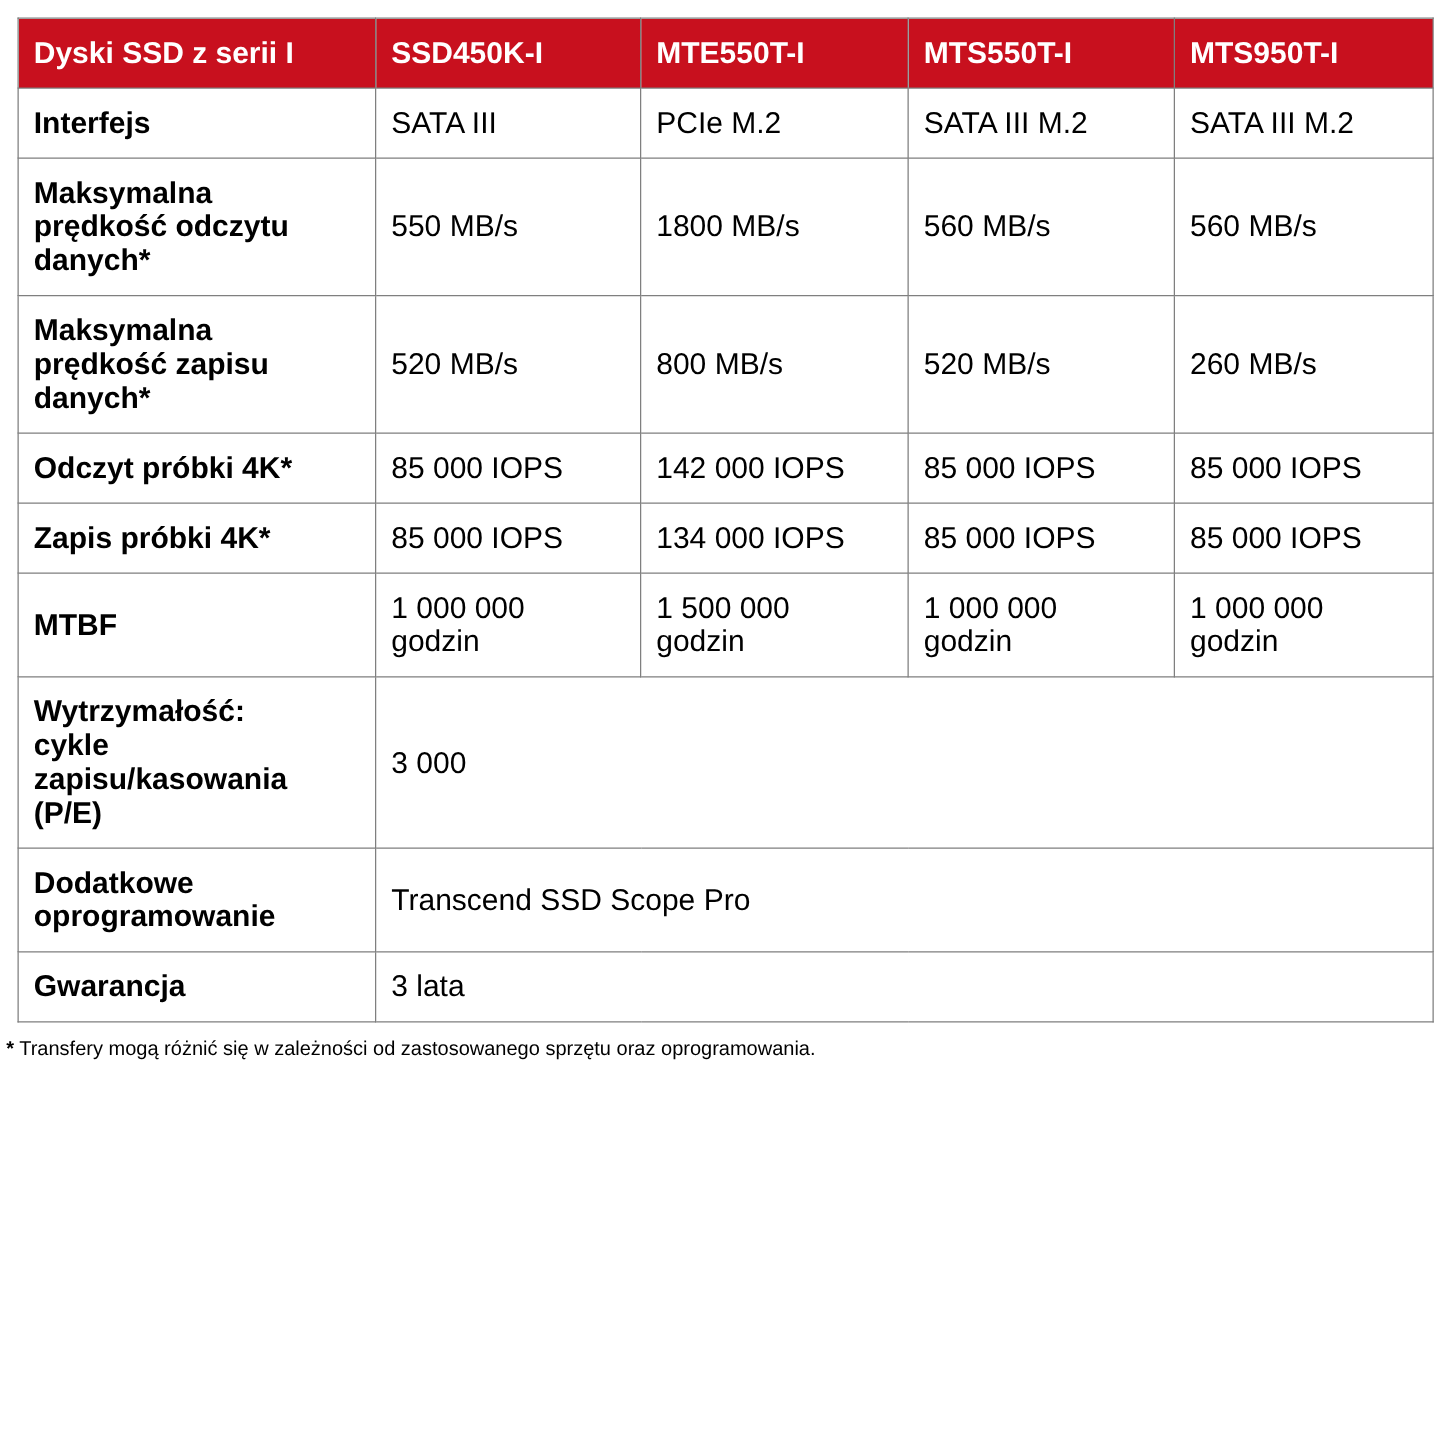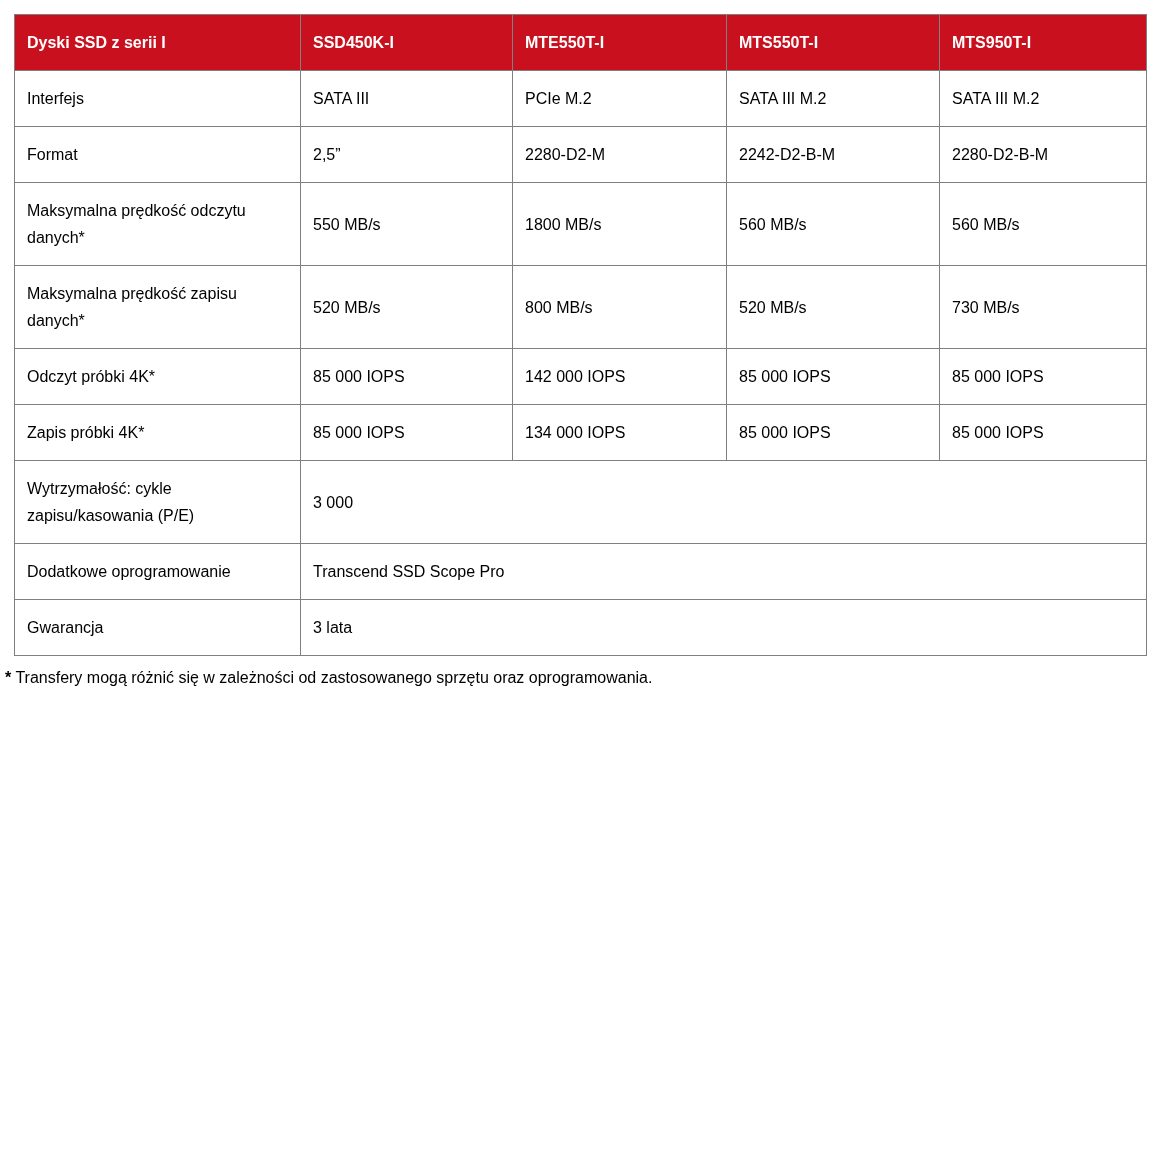--- a/index.html
+++ b/index.html
@@ -24,7 +24,7 @@
   }
   table.spec th, table.spec td {
     border: 1px solid #7f7f7f;
-    font-size: 16px;
+    font-size: 24px;
     line-height: 27px;
     vertical-align: middle;
     text-align: left;

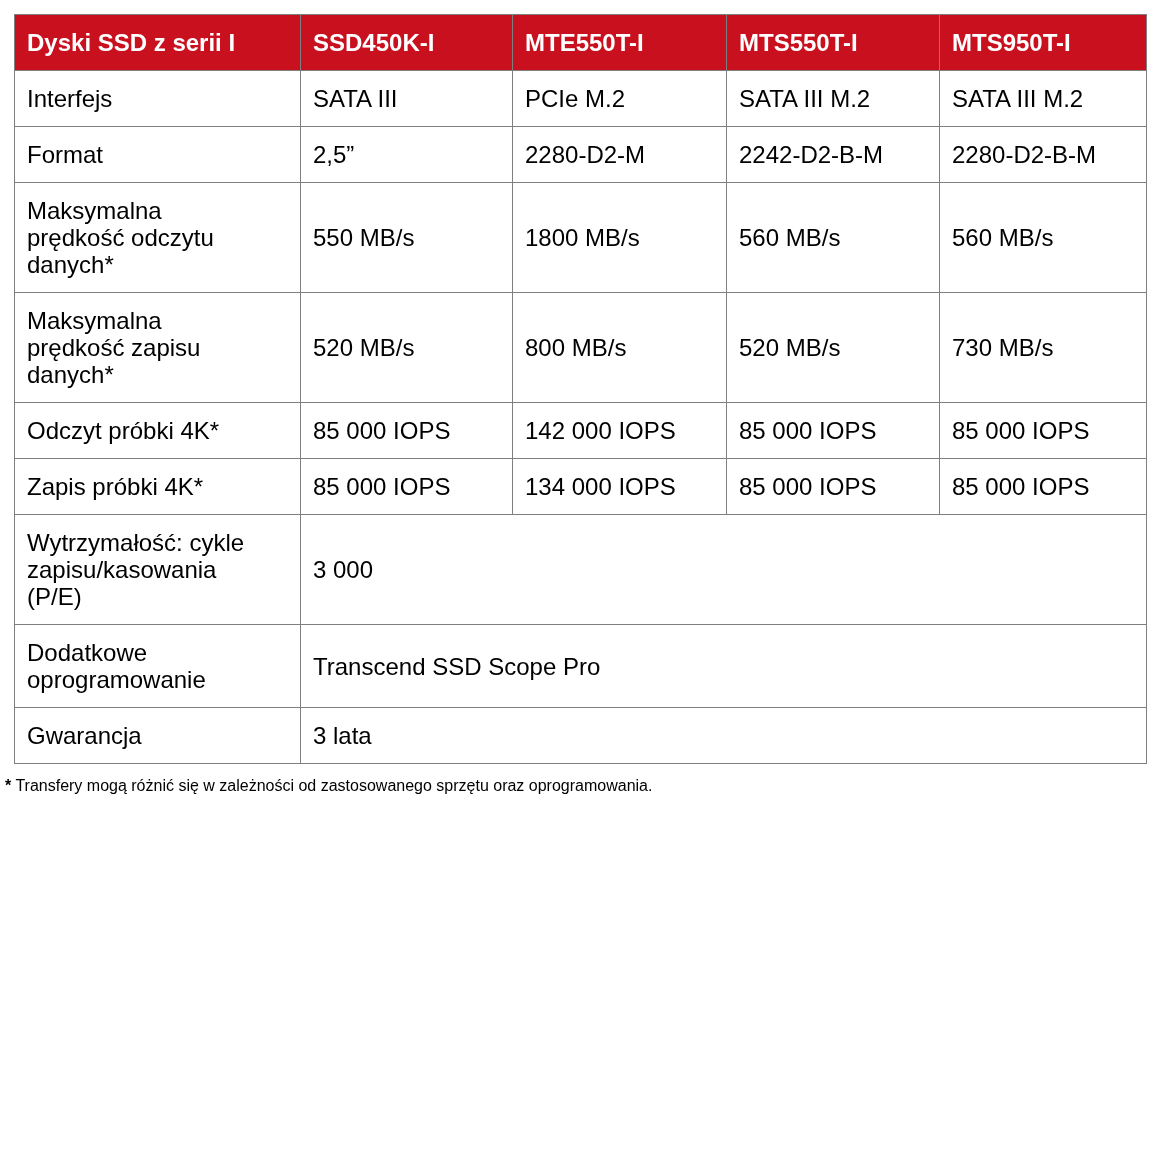--- a/index.html
+++ b/index.html
@@ -39,7 +39,7 @@
     padding: 14px 12px;
   }
   td.label {
-    font-weight: normal;
+    font-weight: bold;
     padding: 14px 40px 14px 12px;
   }
   td.val {

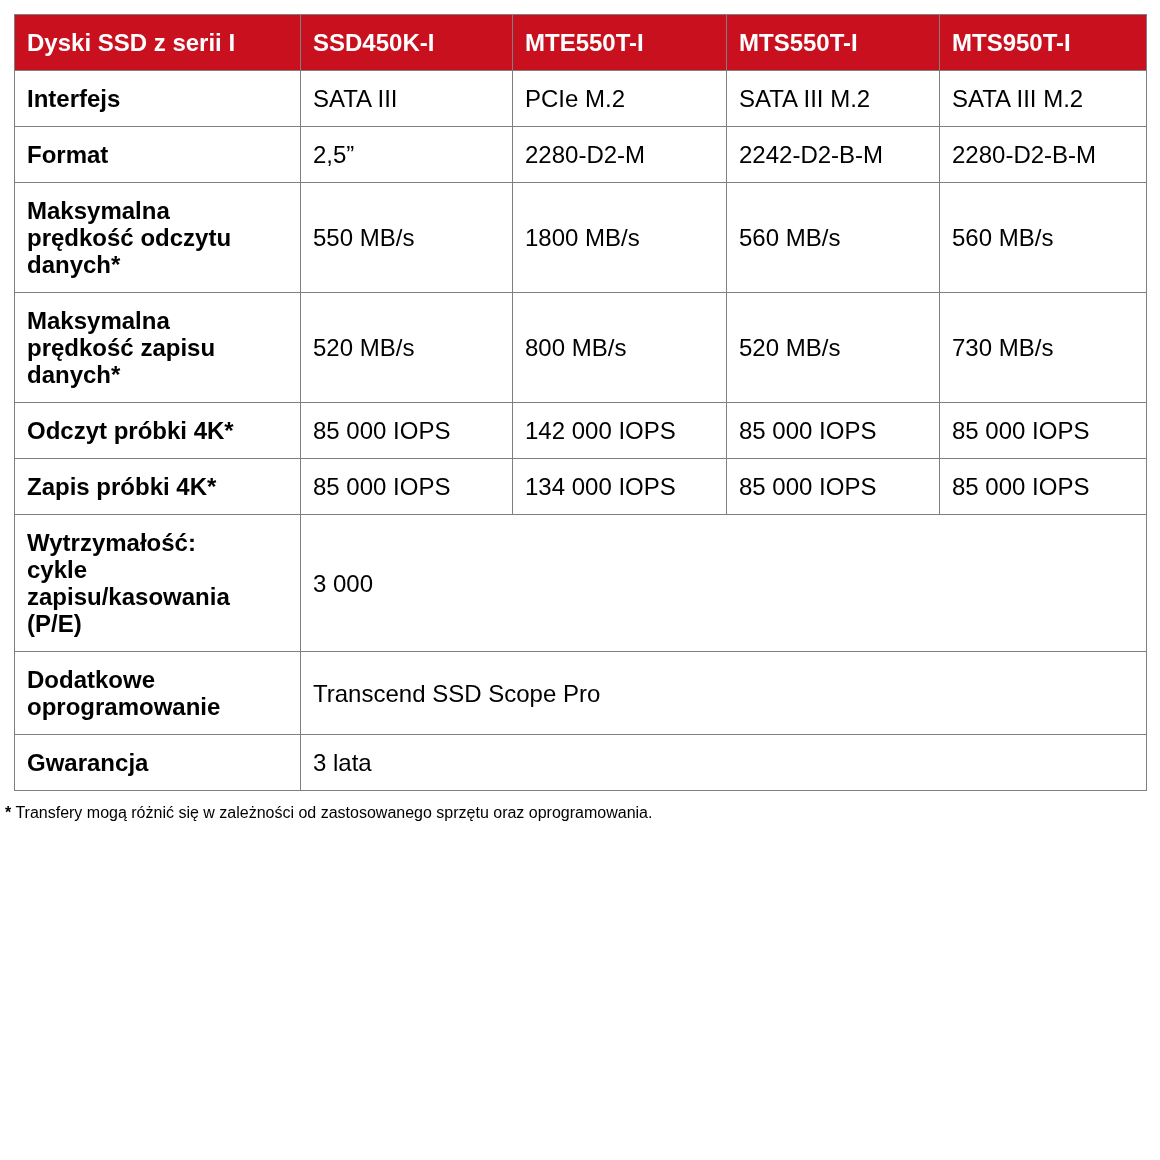--- a/index.html
+++ b/index.html
@@ -84,13 +84,6 @@
         <td class="val">SATA III M.2</td>
       </tr>
       <tr>
-        <td class="label">Format</td>
-        <td class="val center">2,5”</td>
-        <td class="val">2280-D2-M</td>
-        <td class="val">2242-D2-B-M</td>
-        <td class="val">2280-D2-B-M</td>
-      </tr>
-      <tr>
         <td class="label">Maksymalna prędkość odczytu danych*</td>
         <td class="val">550 MB/s</td>
         <td class="val">1800 MB/s</td>

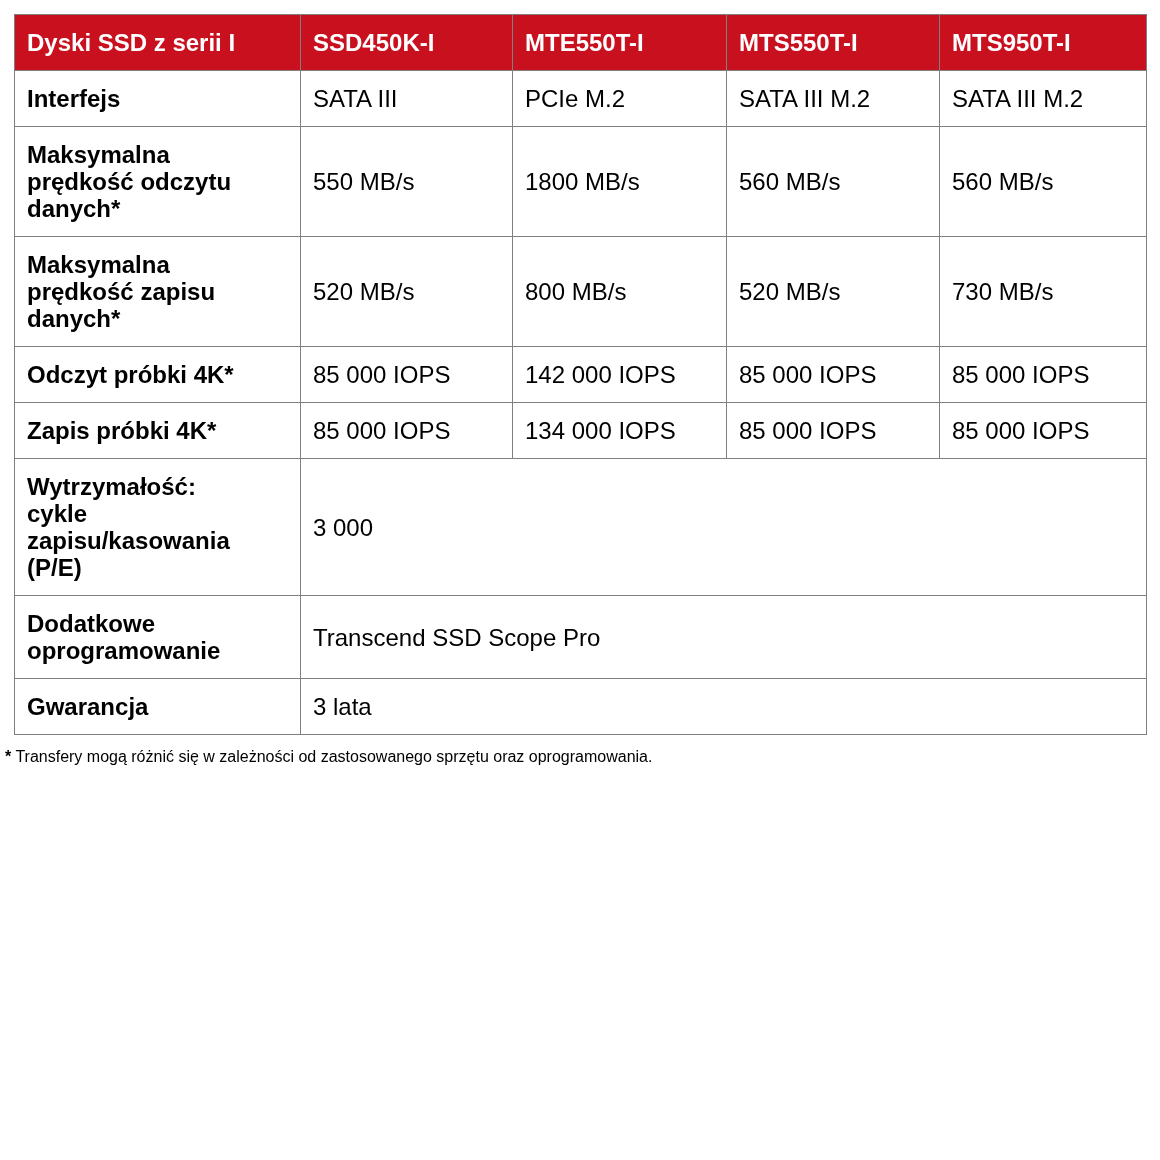--- a/index.html
+++ b/index.html
@@ -95,7 +95,7 @@
         <td class="val">520 MB/s</td>
         <td class="val">800 MB/s</td>
         <td class="val">520 MB/s</td>
-        <td class="val">730 MB/s</td>
+        <td class="val">260 MB/s</td>
       </tr>
       <tr>
         <td class="label">Odczyt próbki 4K*</td>

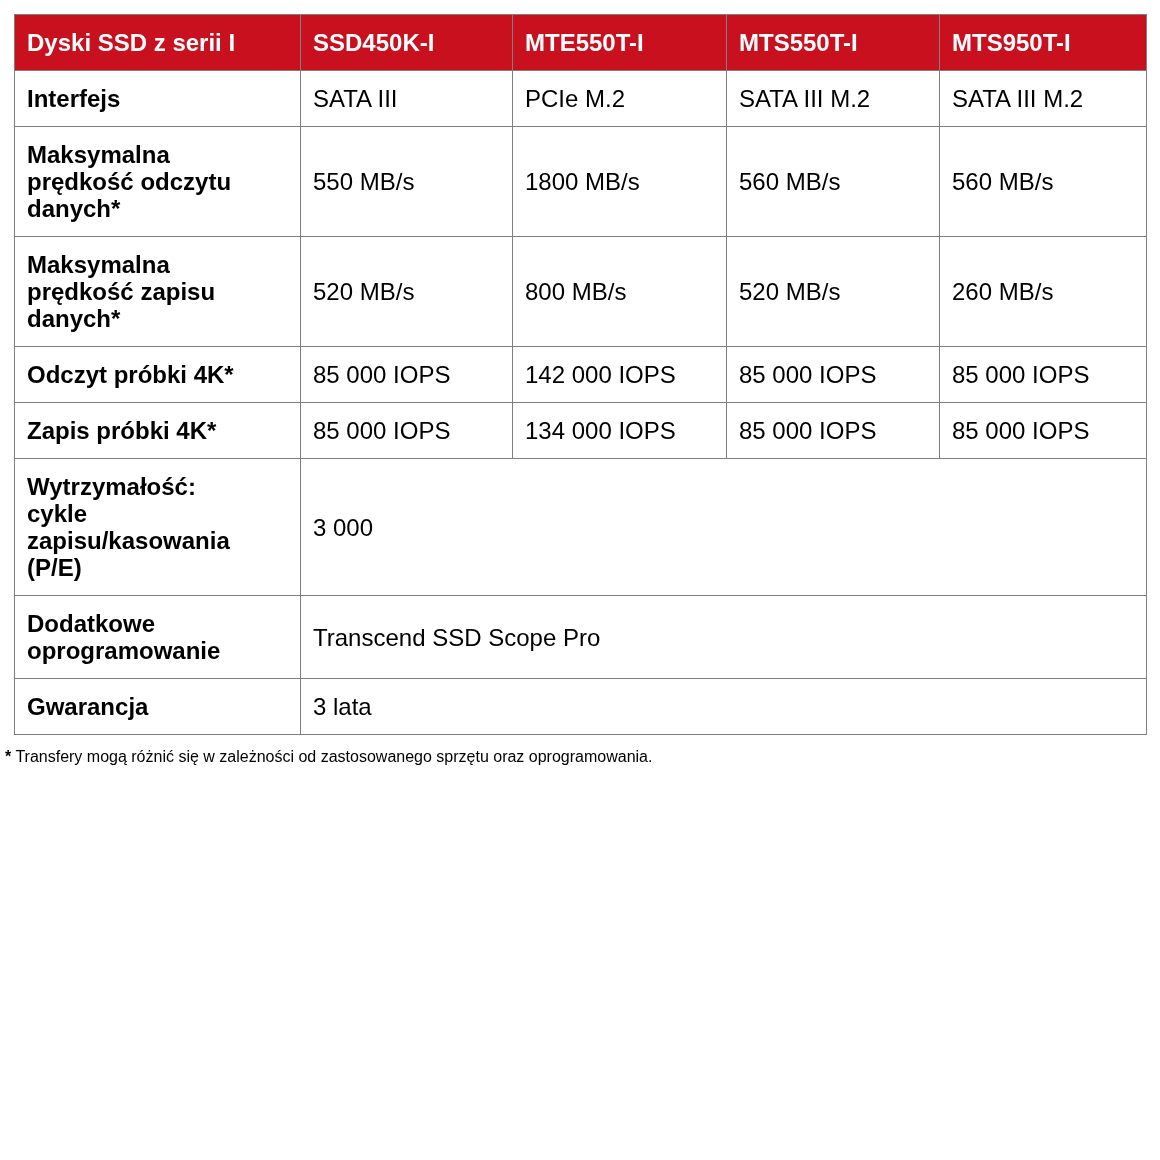--- a/index.html
+++ b/index.html
@@ -112,6 +112,17 @@
         <td class="val">85 000 IOPS</td>
       </tr>
       <tr>
+        <td class="label">MTBF</td>
+        <td class="val">1 000 000
+godzin</td>
+        <td class="val">1 500 000
+godzin</td>
+        <td class="val">1 000 000
+godzin</td>
+        <td class="val">1 000 000
+godzin</td>
+      </tr>
+      <tr>
         <td class="label">Wytrzymałość: cykle zapisu/kasowania (P/E)</td>
         <td class="val center" colspan="4">3 000</td>
       </tr>

